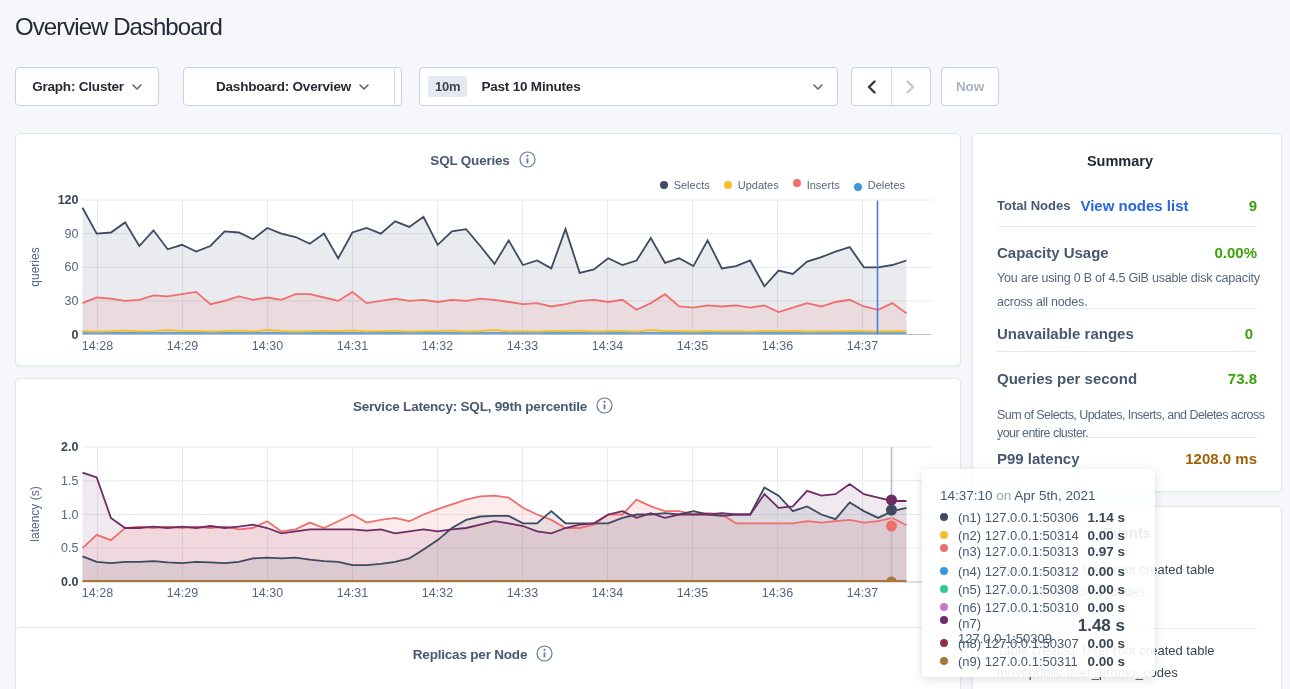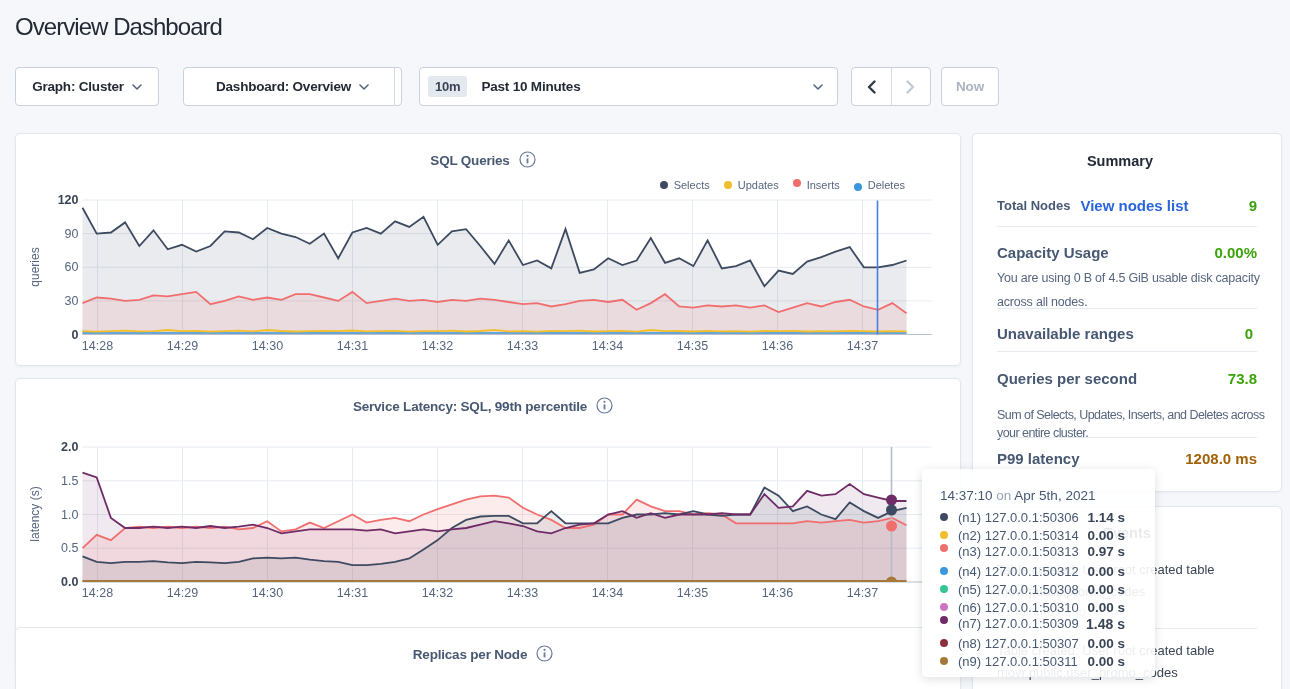--- a/index.html
+++ b/index.html
@@ -243,7 +243,7 @@
     <div style="display:flex;height:18px">
       <span style="width:8px;height:8px;border-radius:50%;background:#6f2b66;flex:0 0 auto"></span>
       <span style="margin-left:10px;font-size:13px;color:#475872">(n7) 127.0.0.1:50309</span>
-      <span style="margin-left:auto;font-size:14px;font-weight:bold;color:#394455">1.48&nbsp;s</span>
+      <span style="margin-left:auto;font-size:17px;font-weight:bold;color:#394455">1.48&nbsp;s</span>
     </div>
     <div style="display:flex;align-items:center;height:18px">
       <span style="width:8px;height:8px;border-radius:50%;background:#8b3142;flex:0 0 auto"></span>

